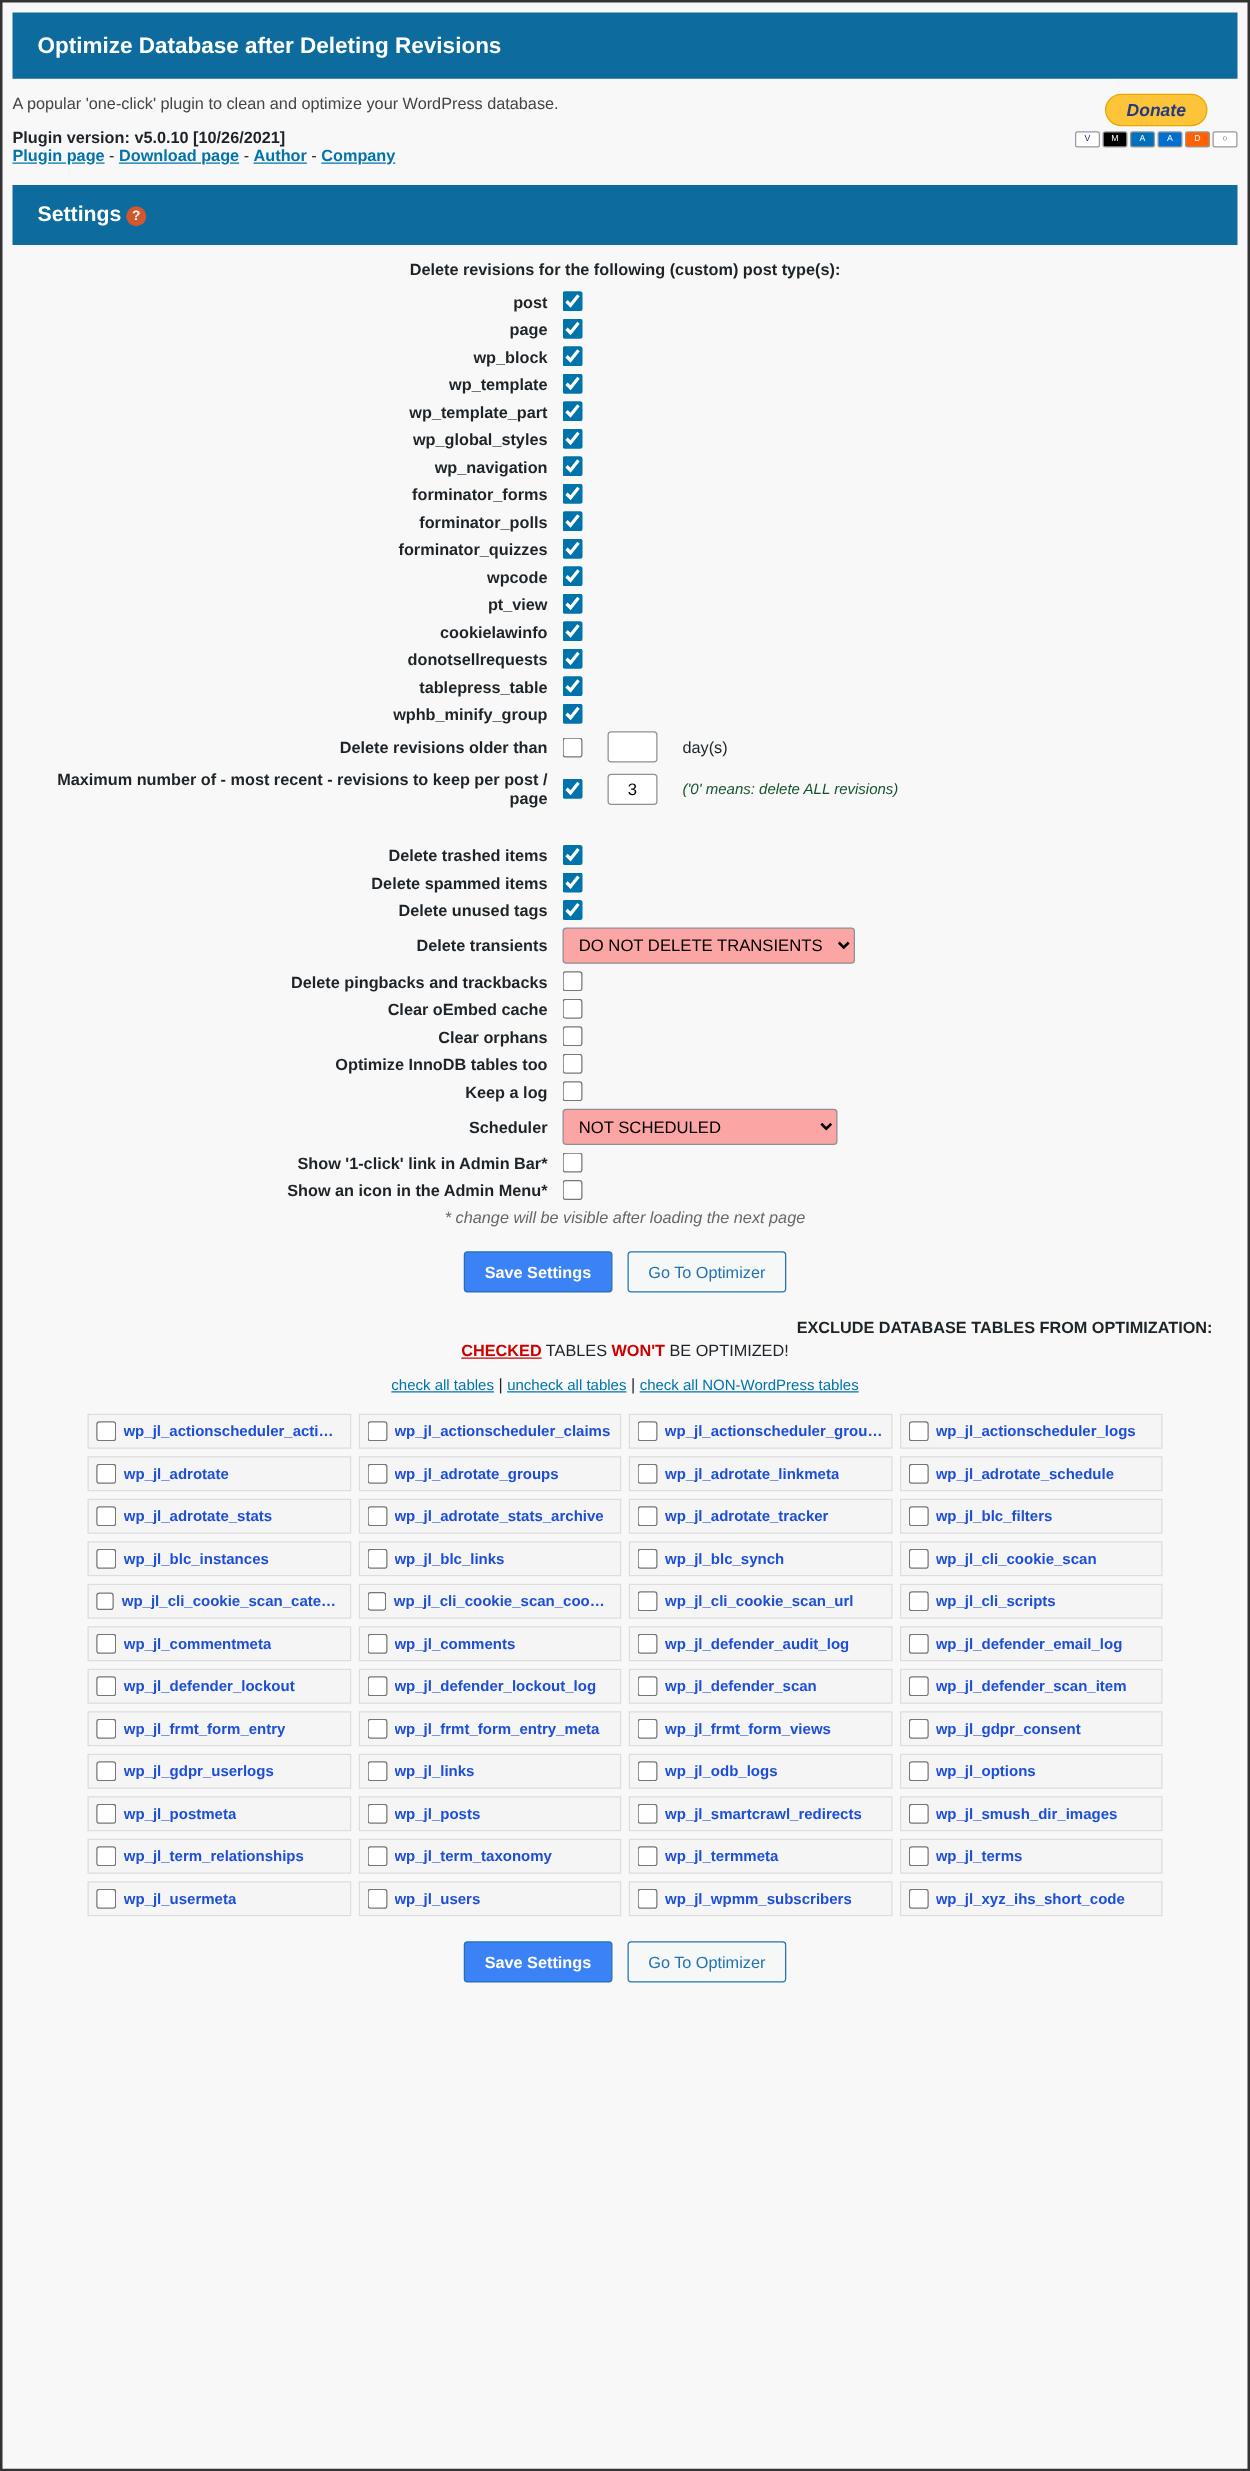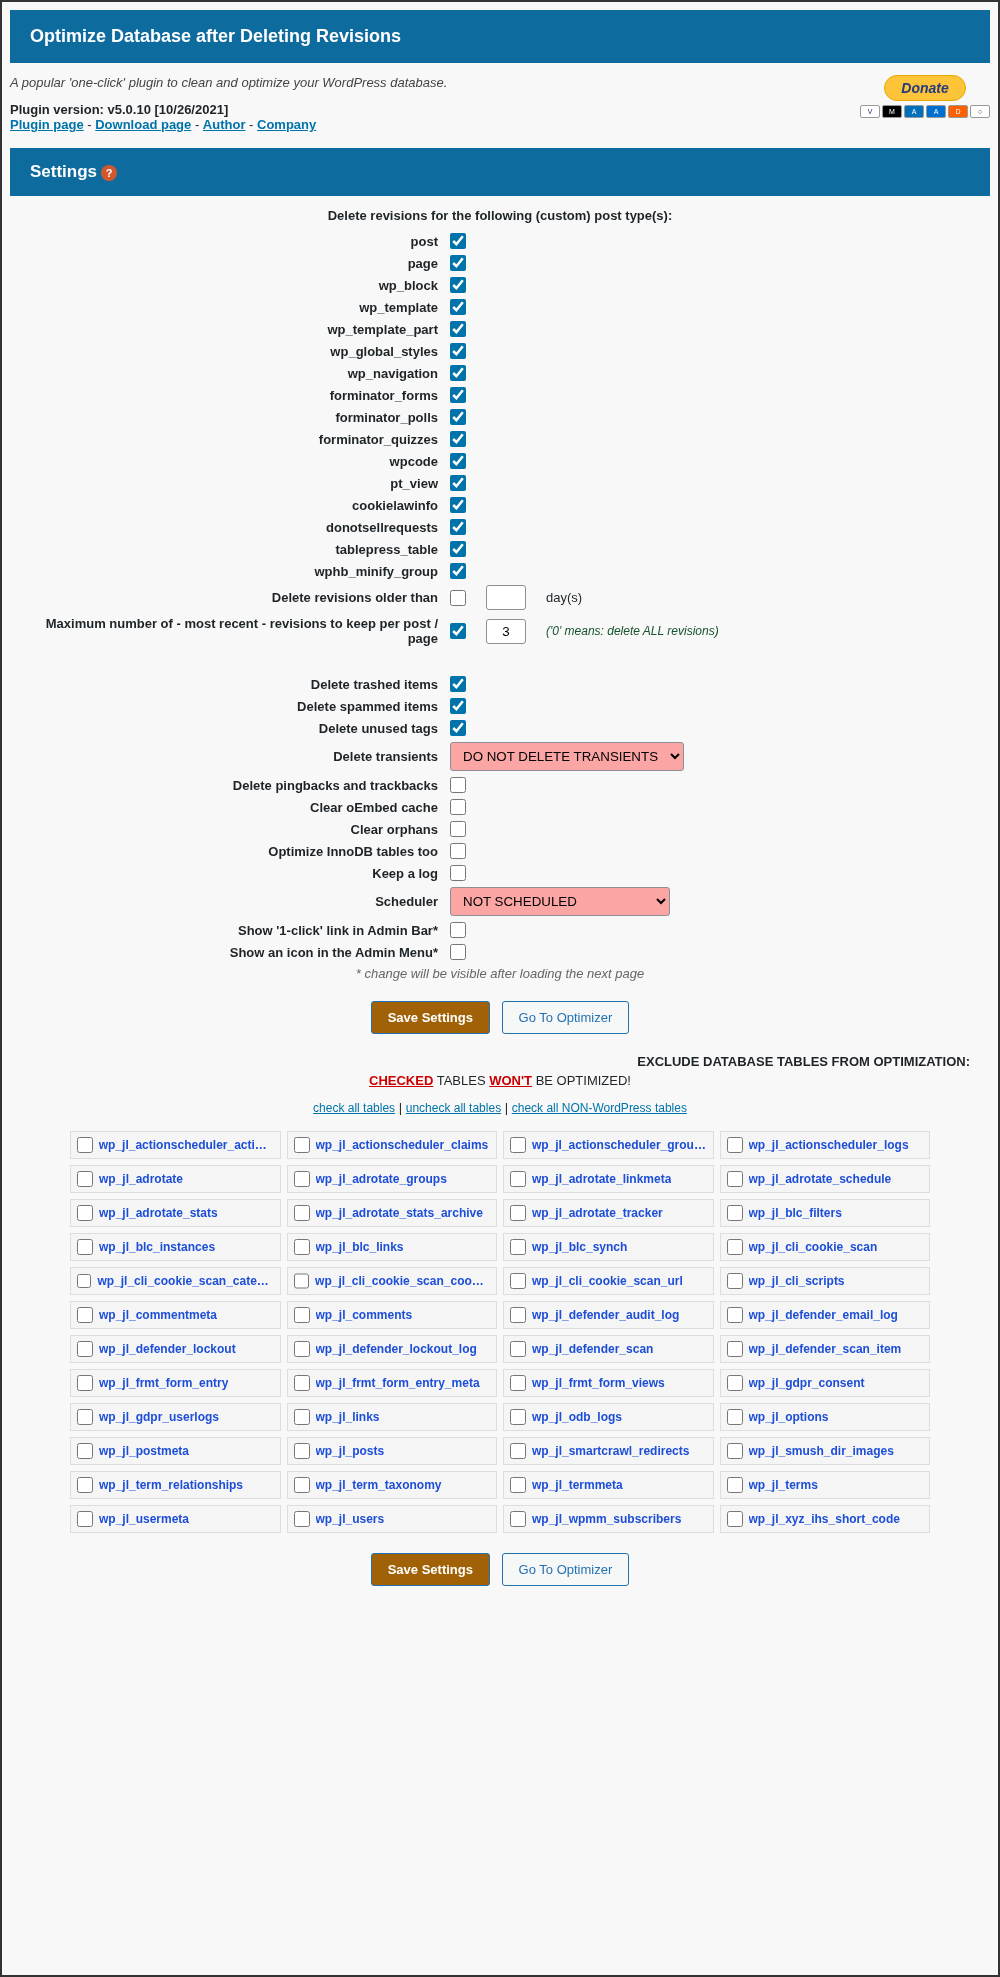--- a/index.html
+++ b/index.html
@@ -7,7 +7,7 @@
 .header-bar{background:#0e6b9e;color:#fff;padding:16px 20px;font-size:18px;font-weight:600}
 .intro-row{display:flex;justify-content:space-between;align-items:flex-start;padding:12px 0 16px}
 .intro-left{flex:1}
-.tagline{font-style:italic;color:#444;margin-bottom:12px}
+.tagline{color:#444;margin-bottom:12px}
 .version-line{font-weight:700;font-size:13px}
 .link-row a{color:#0073aa;text-decoration:underline;font-weight:700}
 .donate-box{text-align:center}

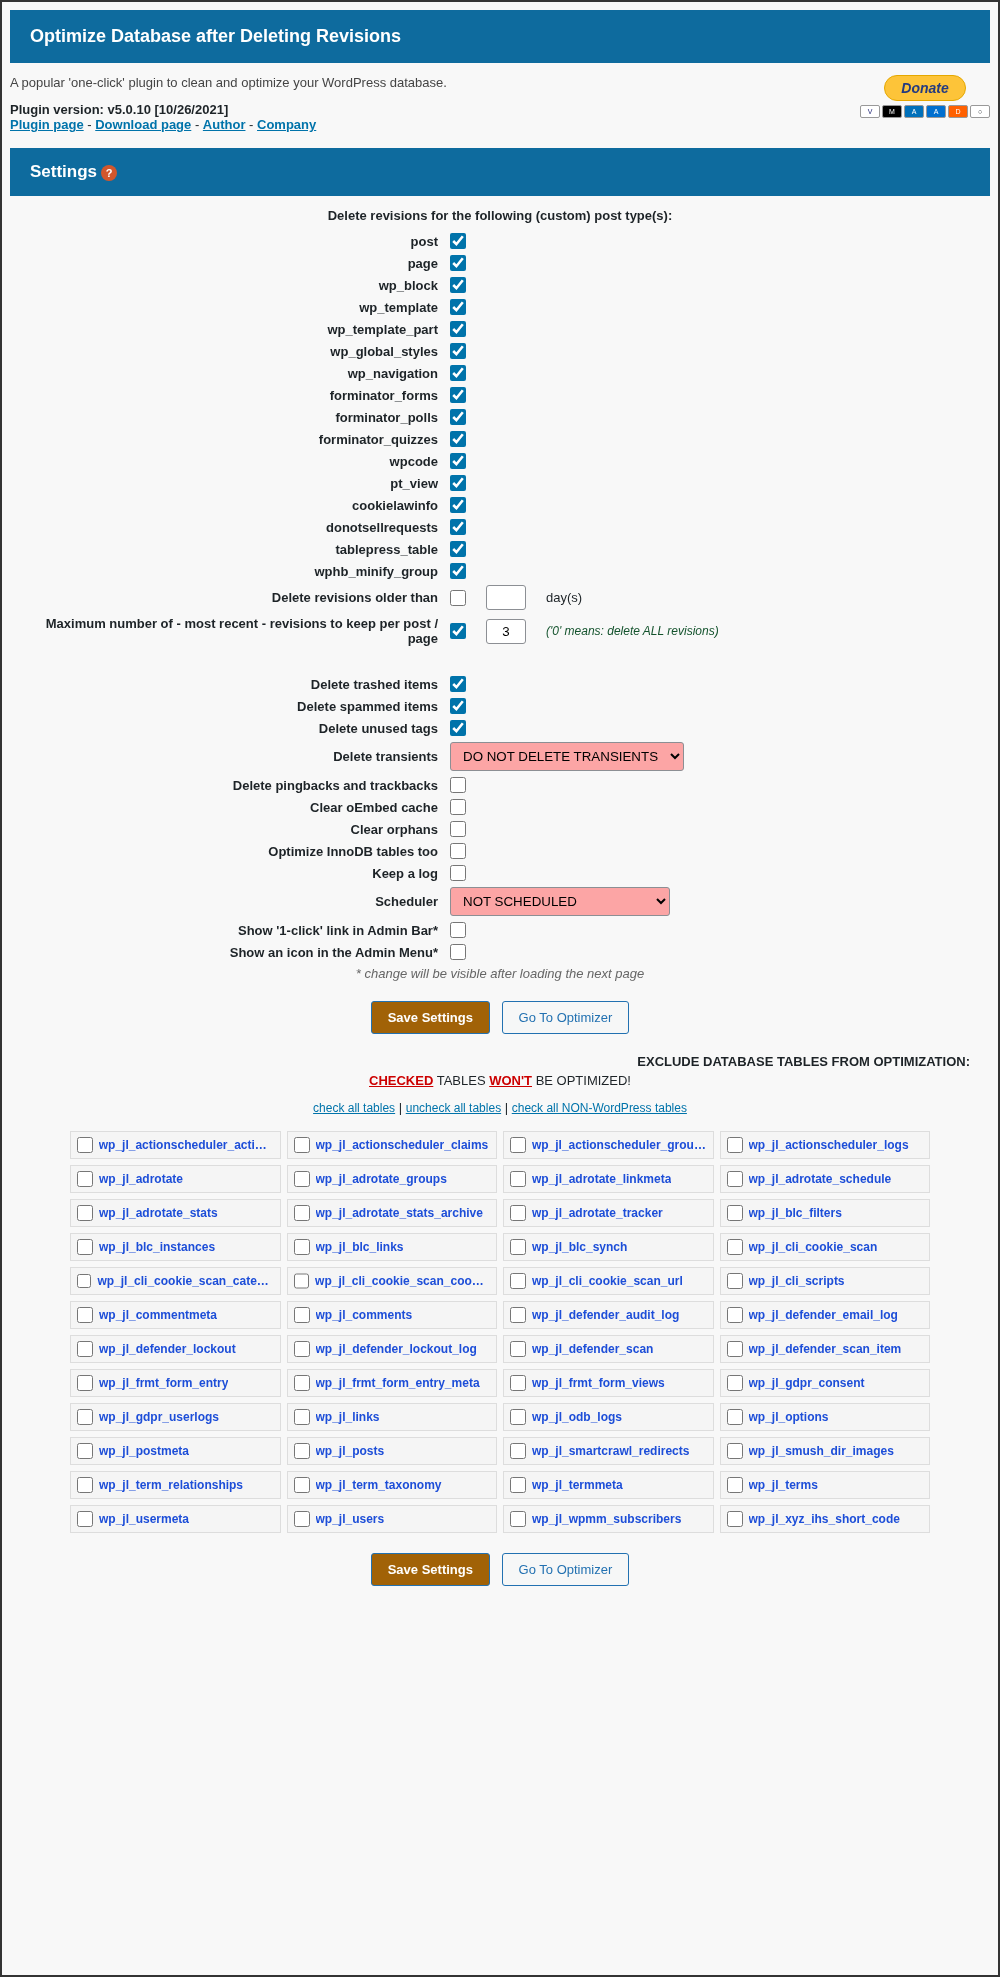--- a/index.html
+++ b/index.html
@@ -27,7 +27,7 @@
 .hint{font-style:italic;color:#14532d;font-size:12px}
 .note{text-align:center;font-style:italic;color:#666;margin:6px 0 16px}
 .btn-row{text-align:center;margin:20px 0}
-.btn-primary{background:#a16207;color:#fff;border:1px solid #2271b1;border-radius:3px;padding:8px 16px;font-weight:600;cursor:pointer;font-size:13px}
+.btn-primary{background:#3b82f6;color:#fff;border:1px solid #2271b1;border-radius:3px;padding:8px 16px;font-weight:600;cursor:pointer;font-size:13px}
 .btn-secondary{background:#f6f7f7;color:#2271b1;border:1px solid #2271b1;border-radius:3px;padding:8px 16px;cursor:pointer;font-size:13px;margin-left:8px}
 .exclude-head{text-align:right;font-weight:700;margin:20px 0 4px}
 .exclude-sub{text-align:center;margin-bottom:12px}

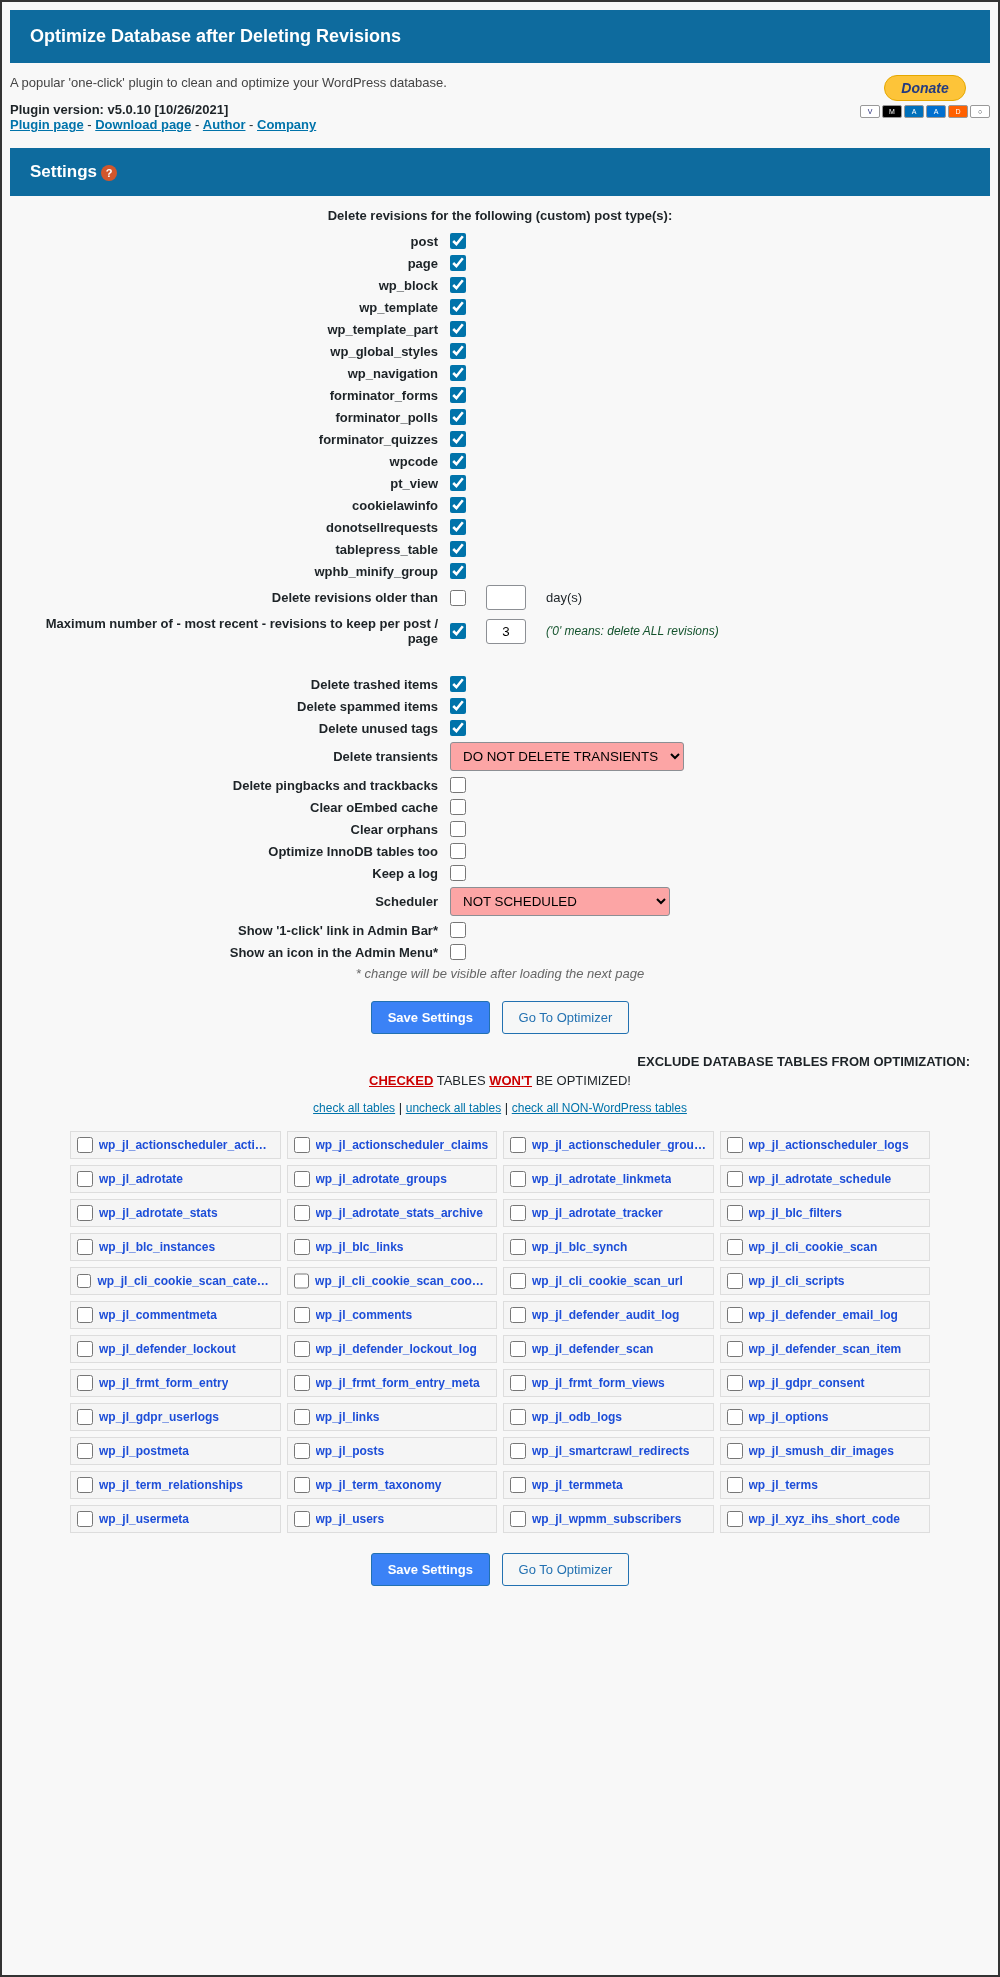--- a/index.html
+++ b/index.html
@@ -274,7 +274,7 @@
 
   <div class="exclude-head">EXCLUDE DATABASE TABLES FROM OPTIMIZATION:</div>
   <div class="exclude-sub">
-    <span class="red" style="text-decoration:underline">CHECKED</span><span> TABLES </span><span class="red" style="text-decoration:underline">WON'T</span><span> BE OPTIMIZED!</span>
+    <span class="red" style="text-decoration:underline">CHECKED</span><span> TABLES </span><span class="red" style="">WON'T</span><span> BE OPTIMIZED!</span>
   </div>
   <div class="check-links">
     <a href="#">check all tables</a><span> | </span><a href="#">uncheck all tables</a><span> | </span><a href="#">check all NON-WordPress tables</a>

